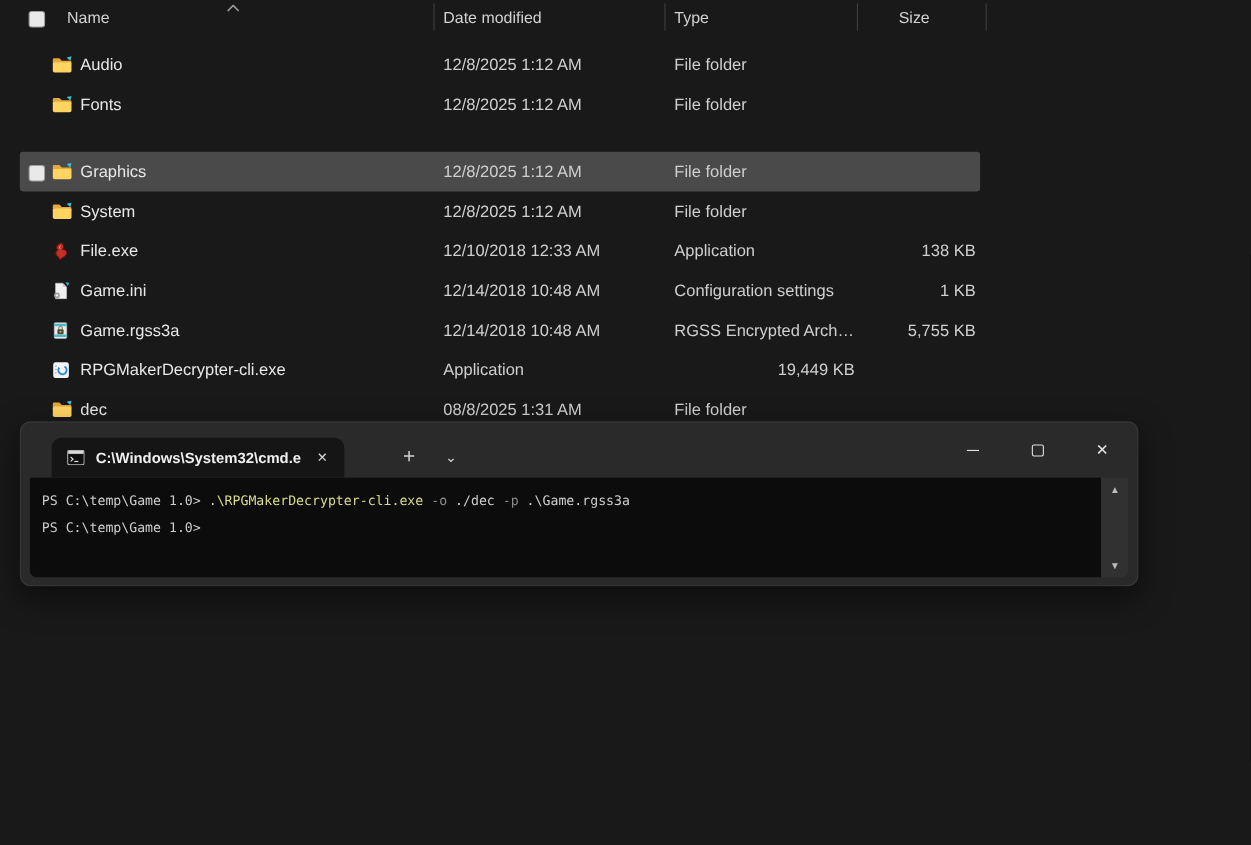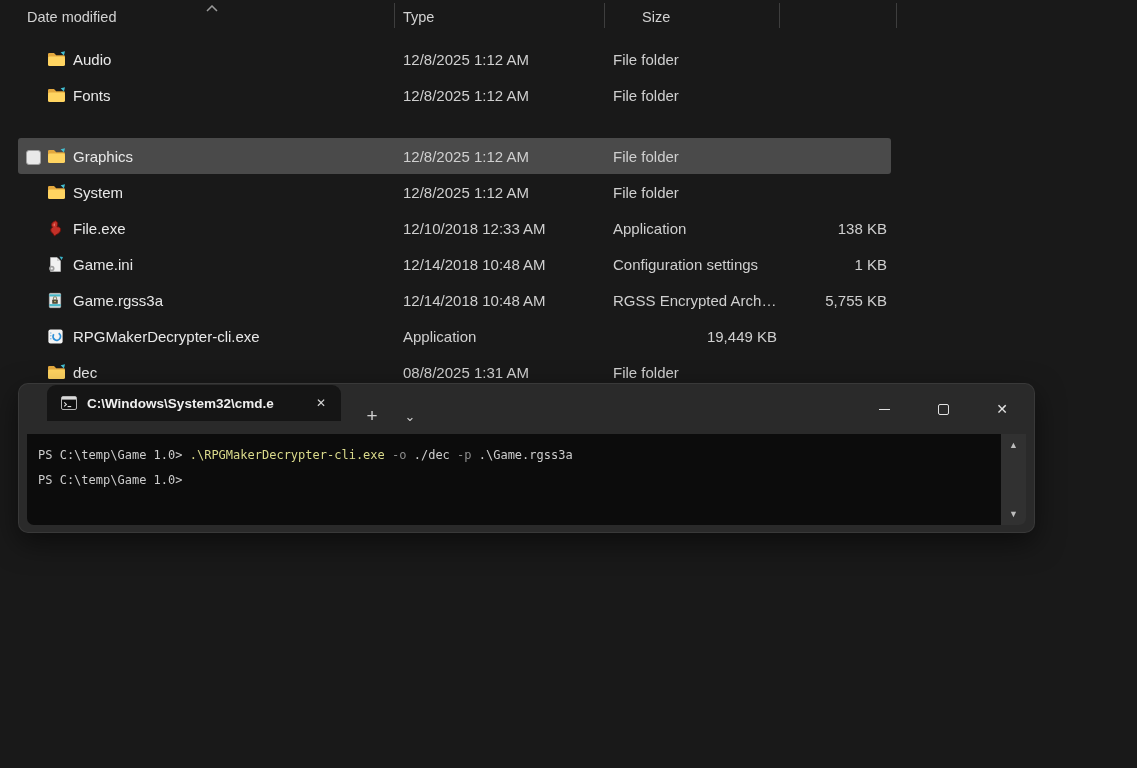--- a/index.html
+++ b/index.html
@@ -102,6 +102,10 @@
 
   <div class="explorer">
     <div class="hdr">
+      <div class="hdr-name">
+        <span class="checkbox"></span>
+        <span class="hdr-label">Name</span>
+      </div>
       <div class="hdr-col">Date modified</div>
       <div class="hdr-col">Type</div>
       <div class="hdr-col hdr-size">Size</div>

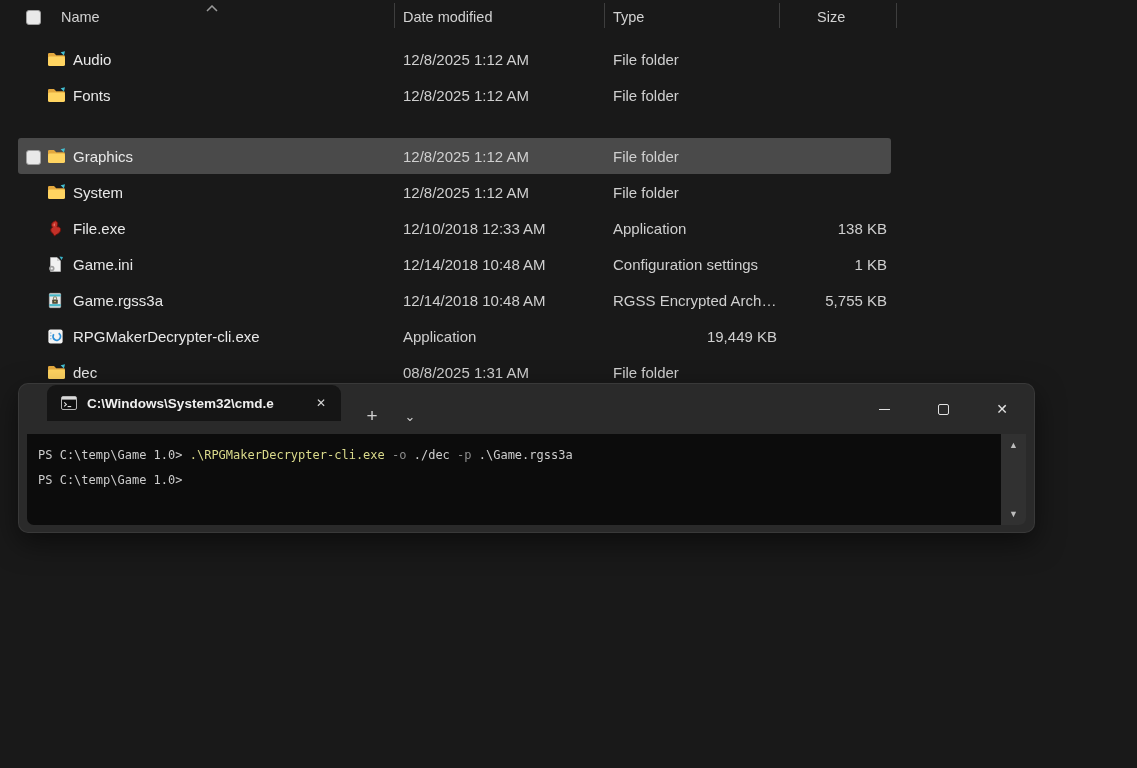--- a/index.html
+++ b/index.html
@@ -51,7 +51,7 @@
   }
   .titlebar { position:absolute; left:0; top:0; right:0; height:50px; }
   .tab {
-    position:absolute; left:28px; top:1px; width:294px; height:36px;
+    position:absolute; left:28px; top:14px; width:266px; height:36px;
     background:#151515; border-radius:9px 9px 0 0;
     display:flex; align-items:center; padding:0 8px 0 14px;
   }

